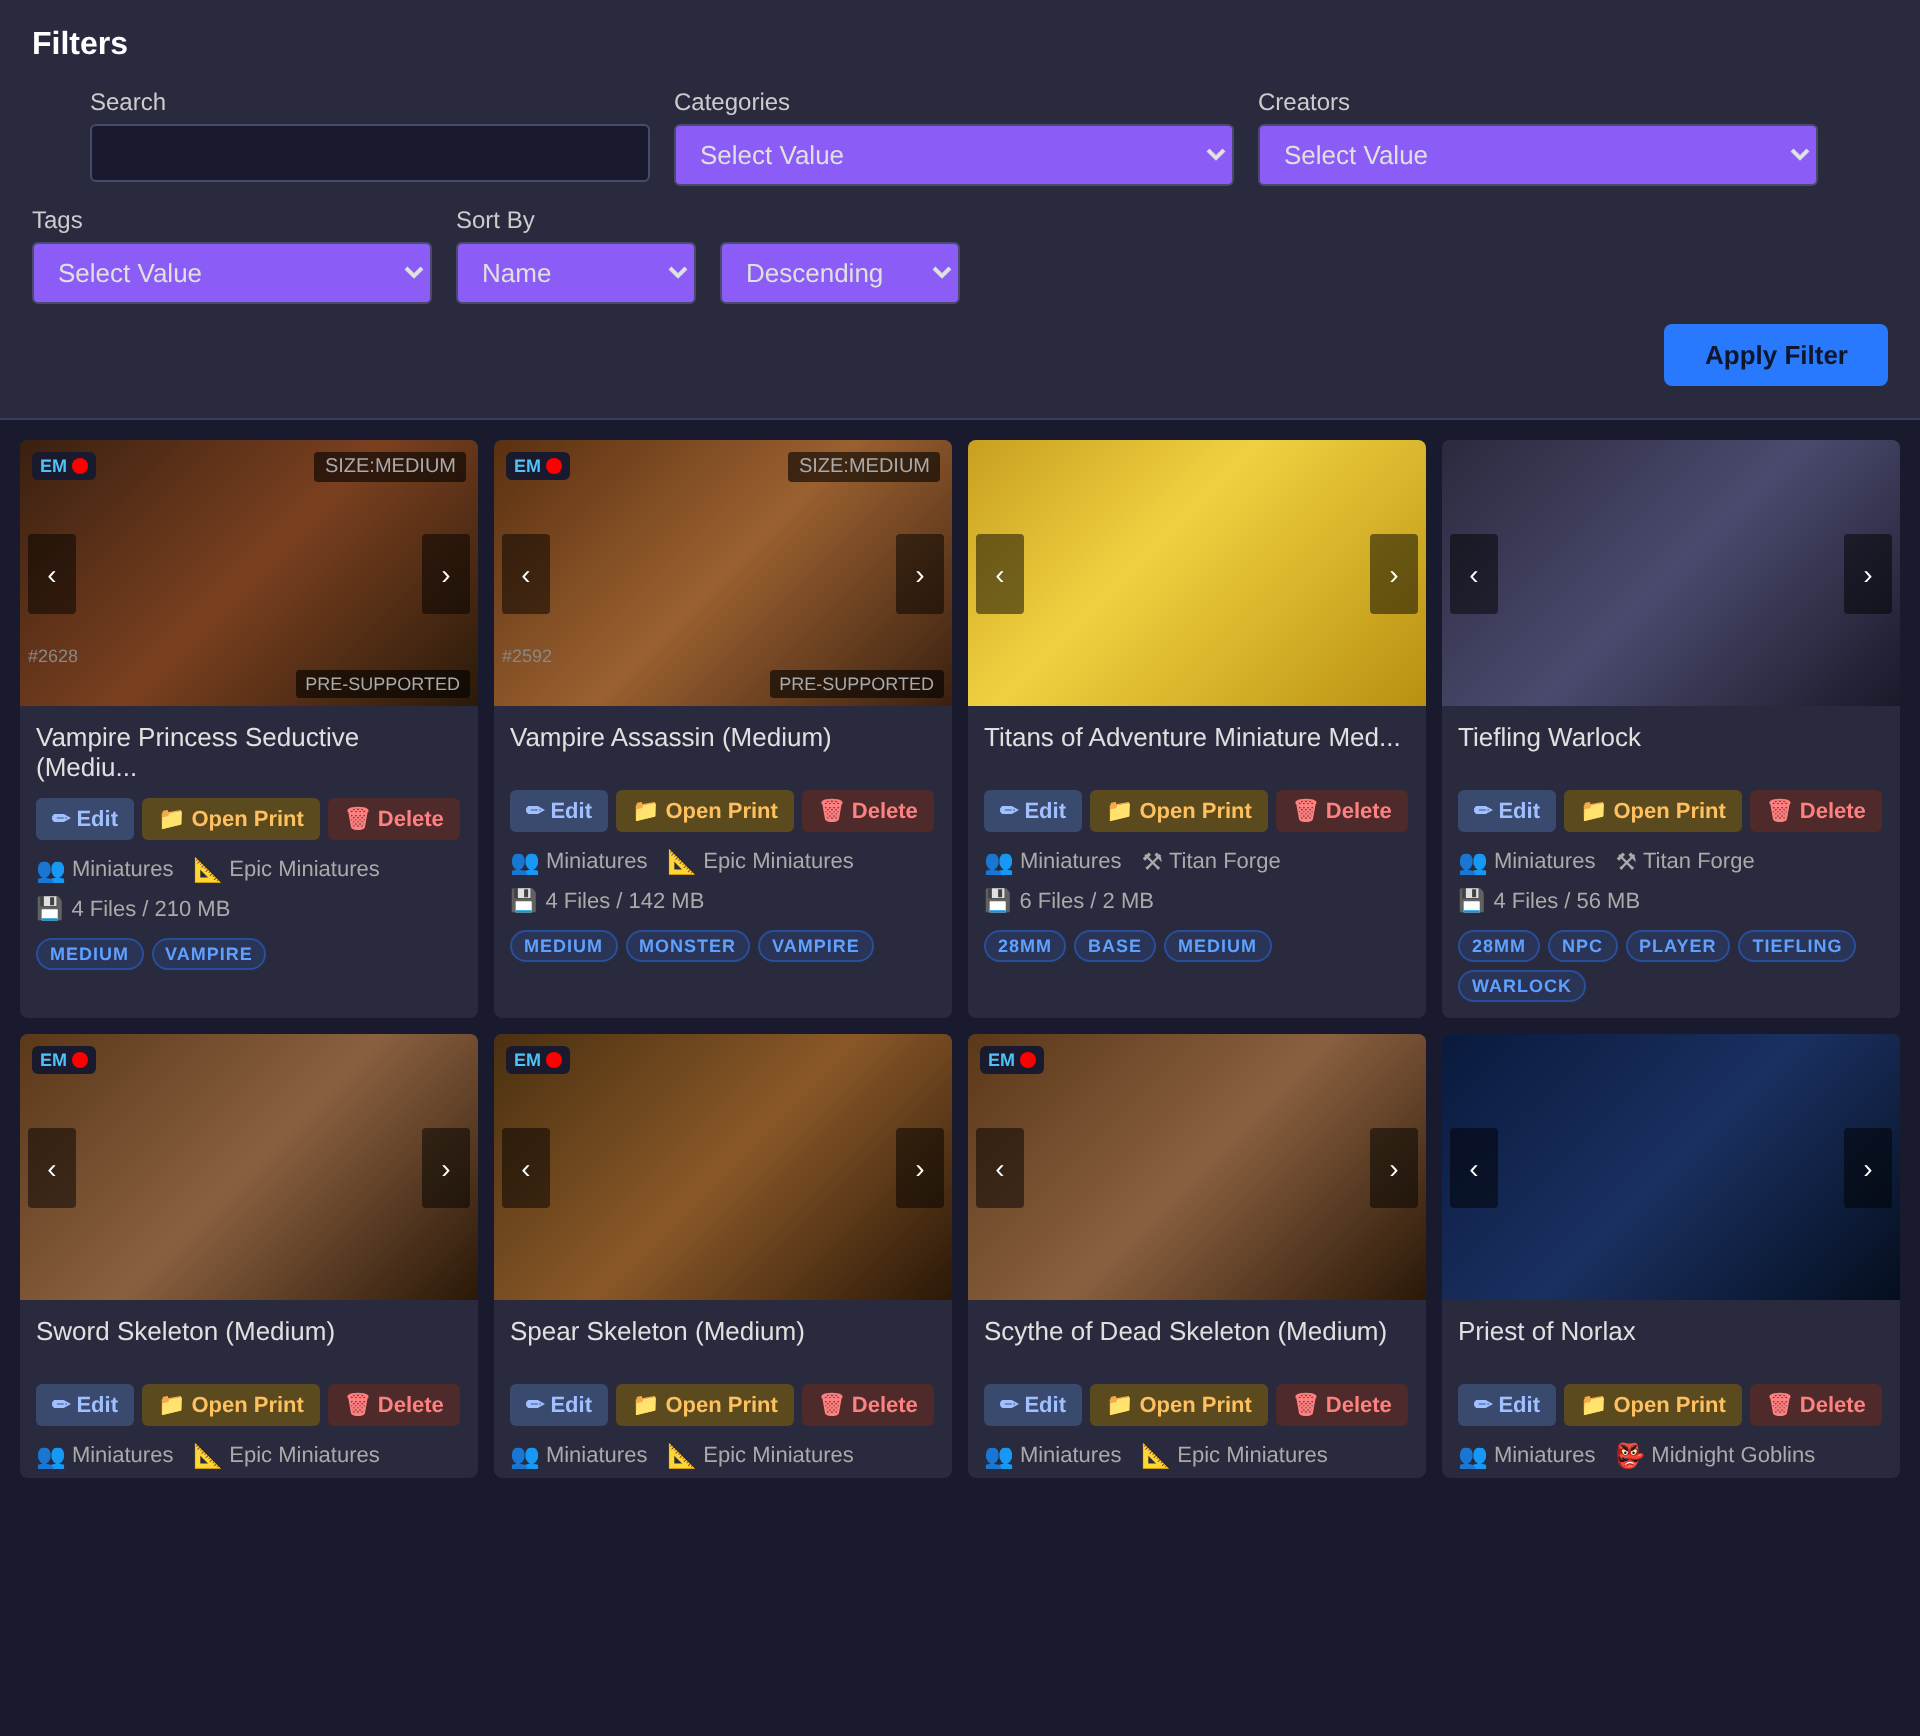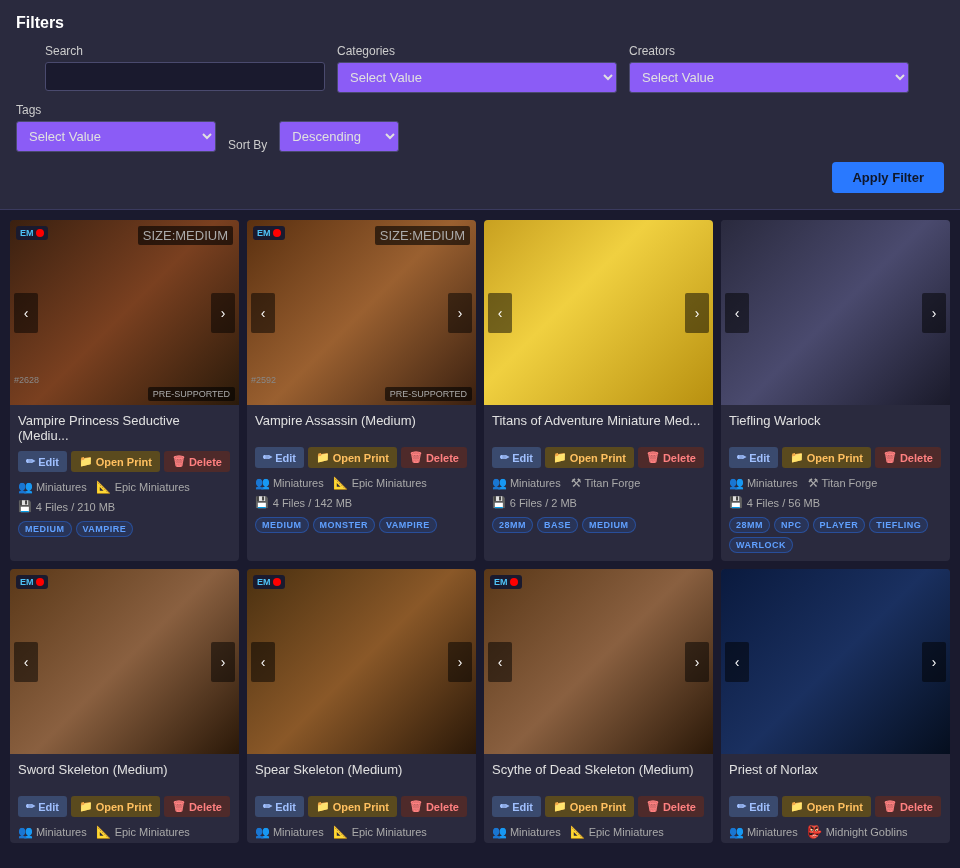--- a/index.html
+++ b/index.html
@@ -301,6 +301,11 @@
     </div>
     <div class="filter-group">
       <label>Sort By</label>
+      <select class="sortby-select">
+        <option>Name</option>
+        <option>Date</option>
+        <option>Size</option>
+      </select>
     </div>
     <div class="filter-group">
       <label>&nbsp;</label>

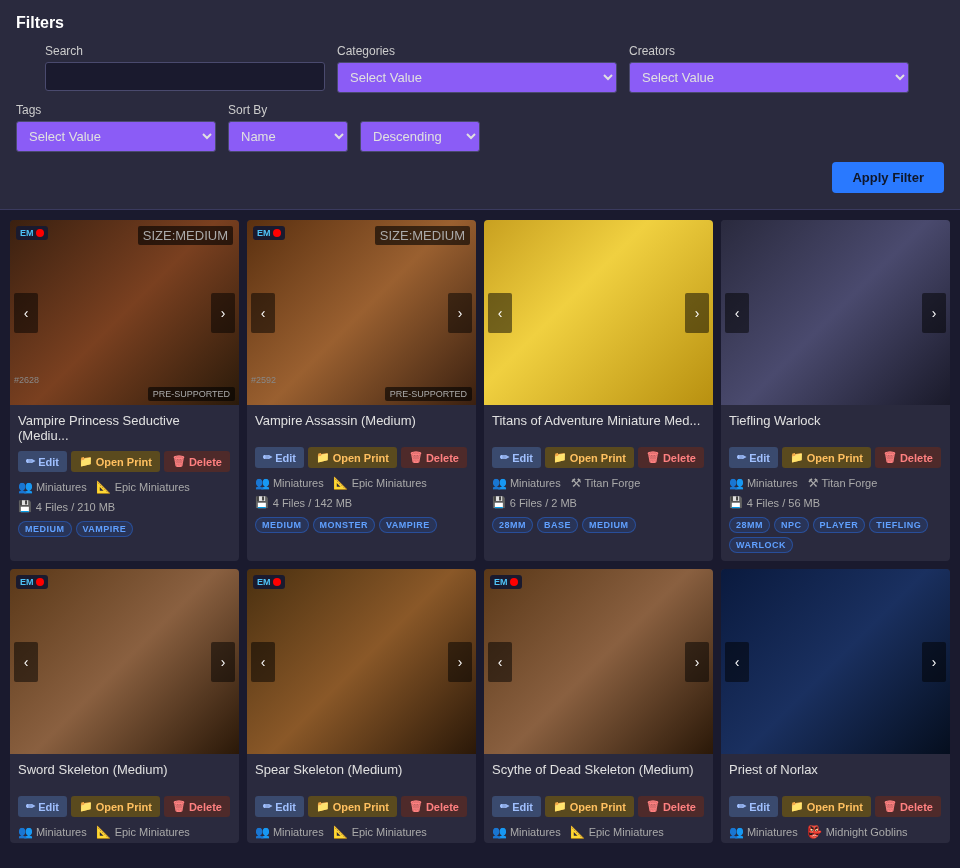--- a/index.html
+++ b/index.html
@@ -108,7 +108,7 @@
     .card-image-wrapper {
       position: relative;
       width: 100%;
-      height: 185px;
+      height: 133px;
       background: #1e1e2e;
       overflow: hidden;
       cursor: pointer;

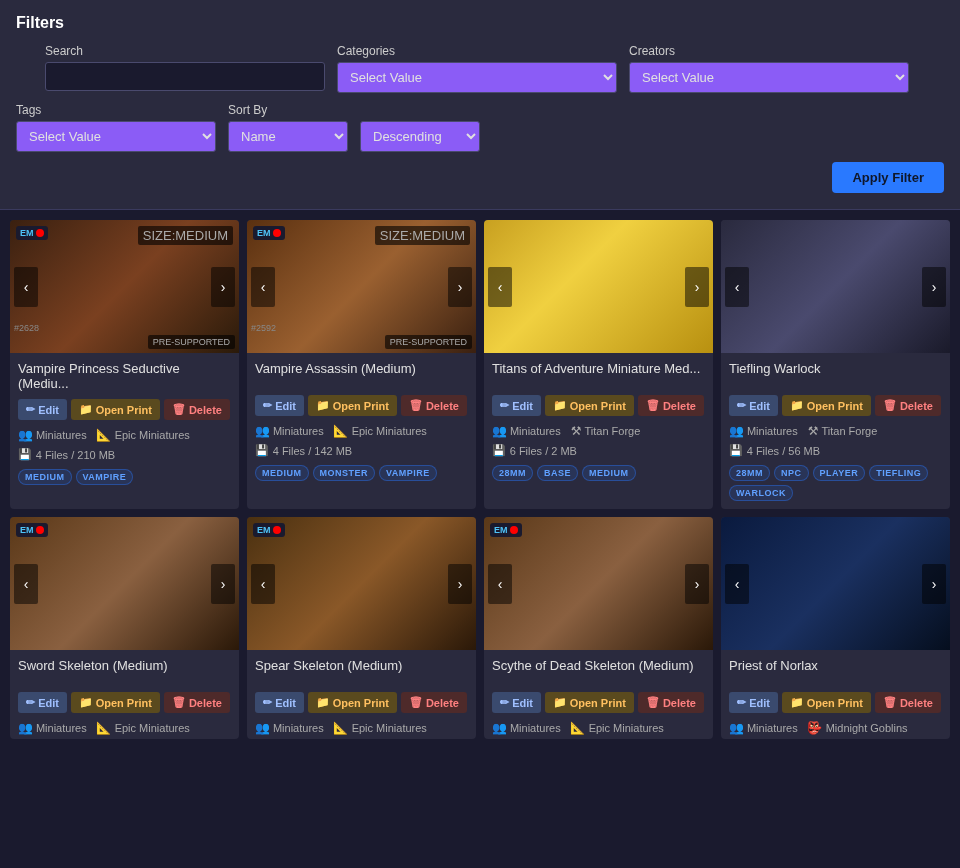--- a/index.html
+++ b/index.html
@@ -140,7 +140,7 @@
       right: 6px;
       background: rgba(0,0,0,0.6);
       color: #aaa;
-      font-size: 13px;
+      font-size: 10px;
       padding: 2px 5px;
       border-radius: 2px;
     }

